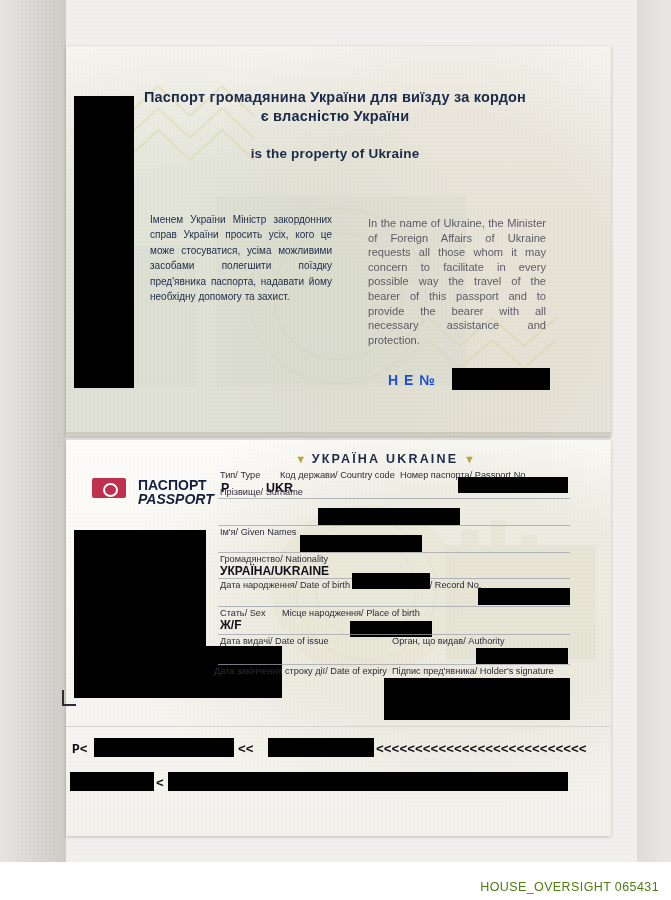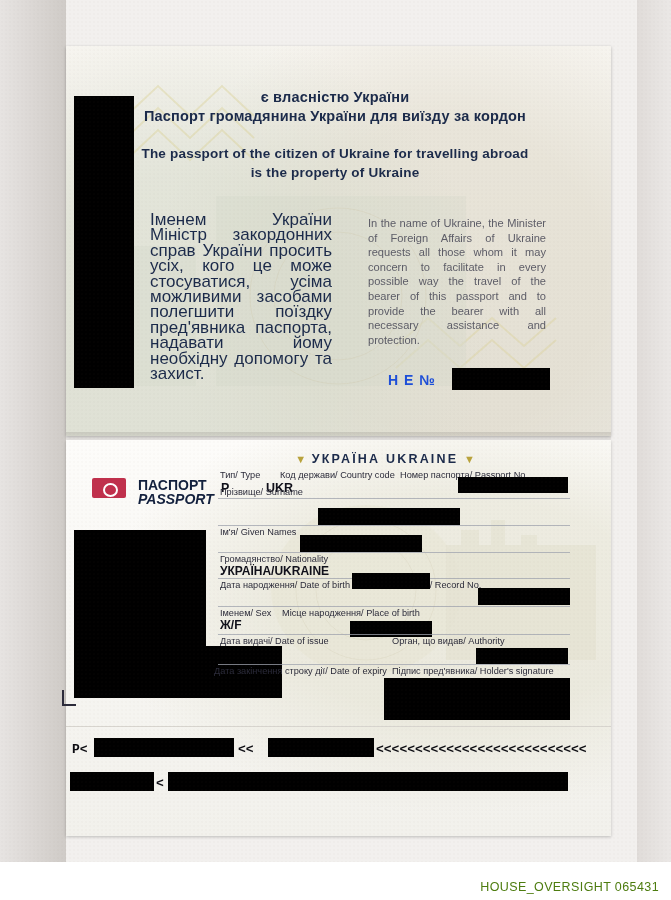--- a/index.html
+++ b/index.html
@@ -171,8 +171,8 @@
   </div>
 
   <div class="t-title ua">
+    <div>Паспорт громадянина України для виїзду за кордон</div>
     <div>є власністю України</div>
-    <div>Паспорт громадянина України для виїзду за кордон</div>
   </div>
   <div class="t-title en">
     <div>The passport of the citizen of Ukraine for travelling abroad</div>

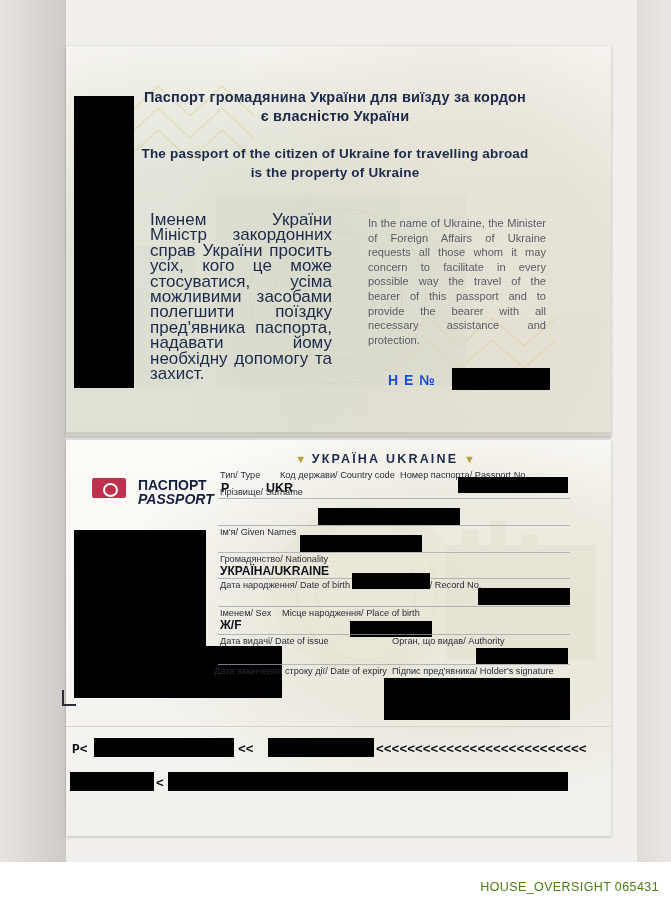--- a/index.html
+++ b/index.html
@@ -175,7 +175,6 @@
     <div>є власністю України</div>
   </div>
   <div class="t-title en">
-    <div>The passport of the citizen of Ukraine for travelling abroad</div>
     <div>is the property of Ukraine</div>
   </div>
 

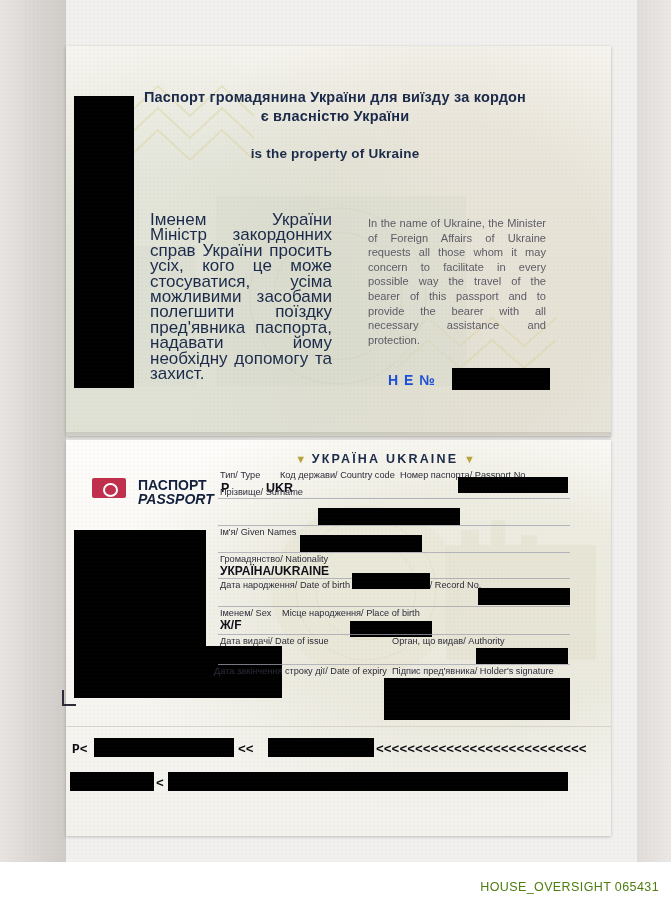--- a/index.html
+++ b/index.html
@@ -67,7 +67,7 @@
   .t-title.en{left:120px;top:144px;width:430px;font-size:13.5px;line-height:19px;font-weight:600;}
   .col-ua{
     position:absolute;left:150px;top:212px;width:182px;
-    font-size:17px;line-height:15.4px;color:#1b2a4a;text-align:justify;
+    font-size:10px;line-height:15.4px;color:#1b2a4a;text-align:justify;
   }
   .col-en{
     position:absolute;left:368px;top:216px;width:178px;

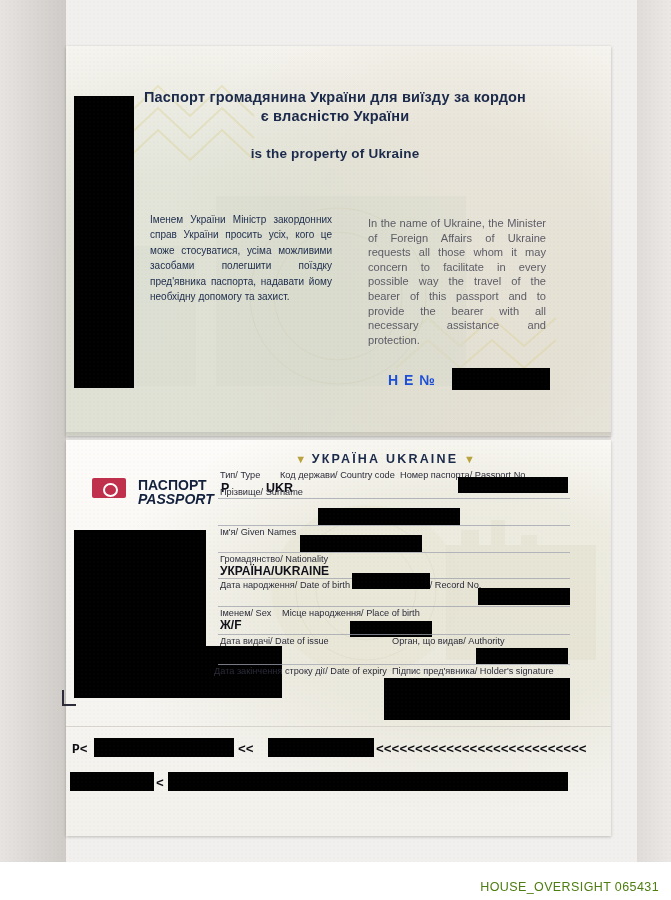--- a/index.html
+++ b/index.html
@@ -249,7 +249,7 @@
   <div class="redact" style="left:478px;top:588px;width:92px;height:17px;"></div>
 
   <div class="rule" style="left:218px;top:606px;width:352px;"></div>
-  <div class="lbl" style="left:220px;top:608px;">Іменем/ Sex</div>
+  <div class="lbl" style="left:220px;top:608px;">Стать/ Sex</div>
   <div class="lbl" style="left:282px;top:608px;">Місце народження/ Place of birth</div>
   <div class="val" style="left:220px;top:618px;font-size:12px;">Ж/F</div>
   <div class="redact" style="left:350px;top:621px;width:82px;height:16px;"></div>

